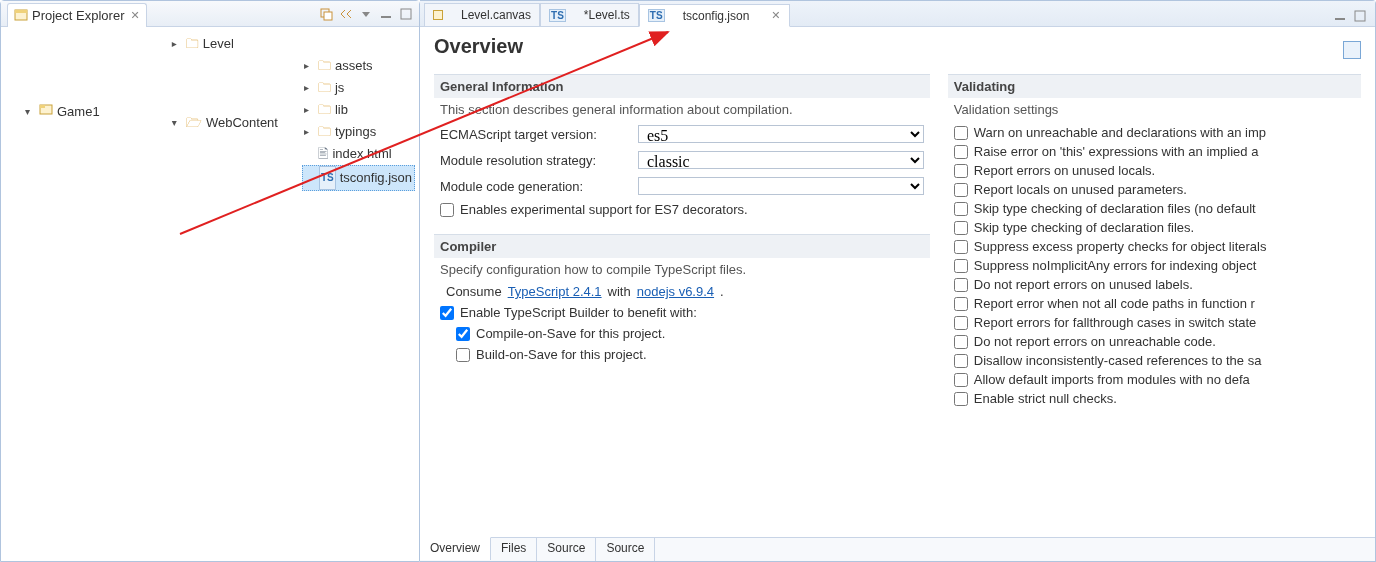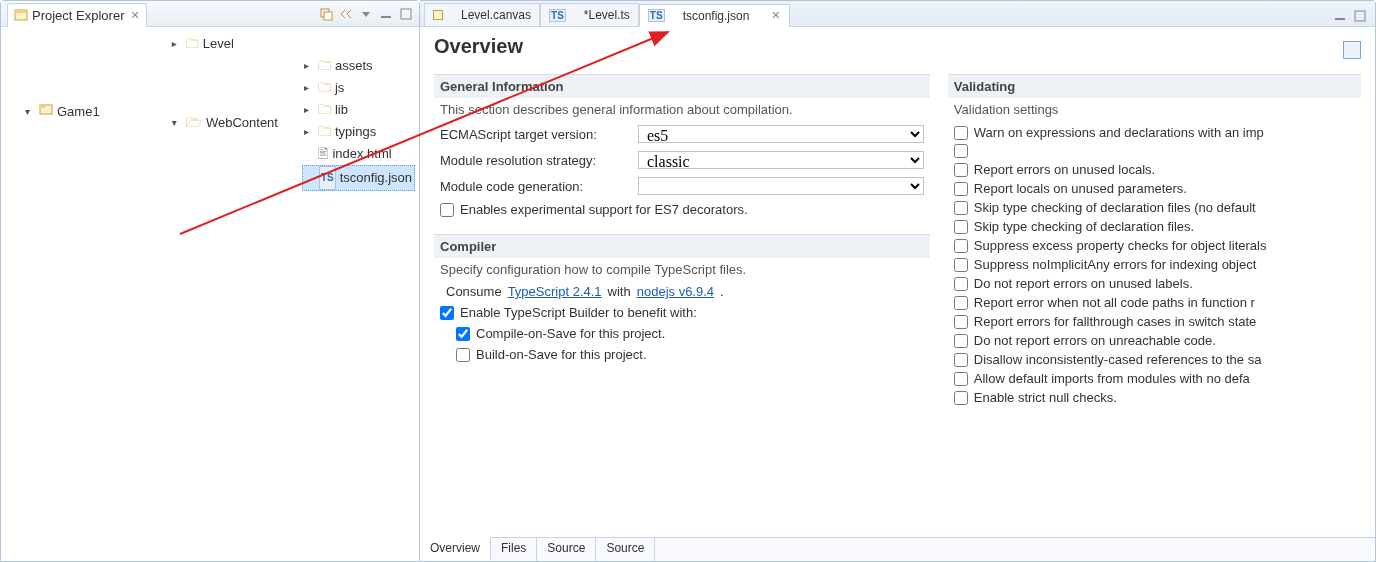--- a/index.html
+++ b/index.html
@@ -381,7 +381,7 @@
               <div class="validating-list" id="validating-list">
                   <div class="check-row">
                     <input type="checkbox" style="">
-                    <span>Warn on expressions and declarations with an imp</span>
+                    <span>Warn on unreachable and declarations with an imp</span>
                   </div>
                   <div class="check-row">
                     <input type="checkbox" style="">

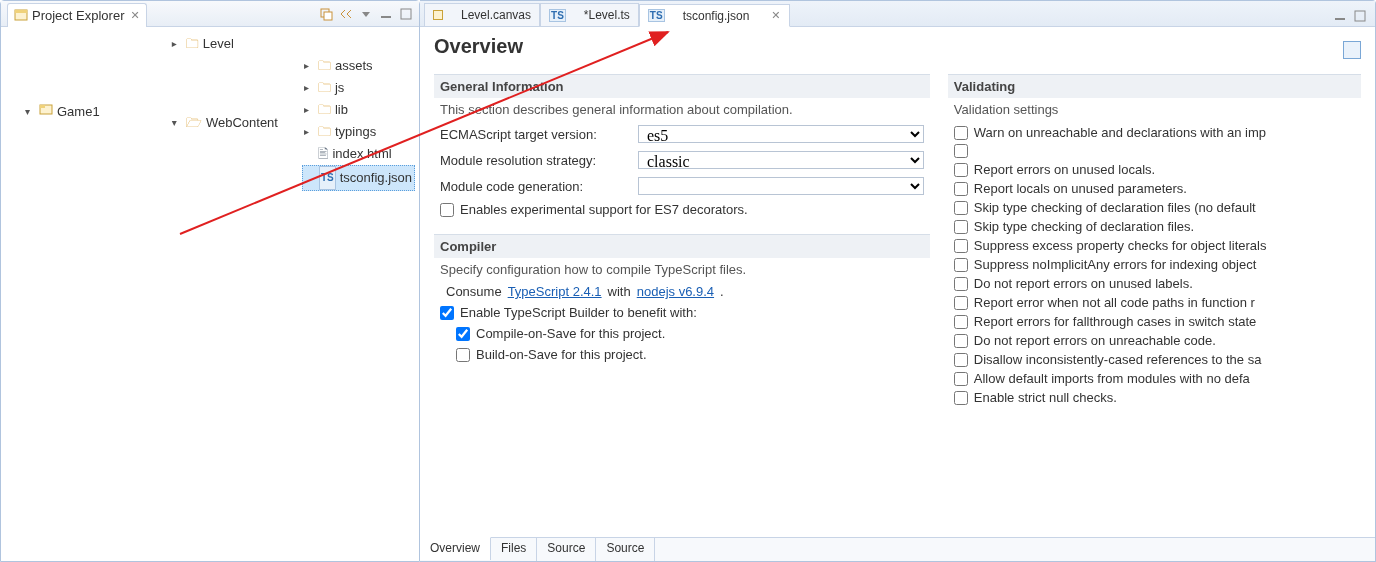--- a/index.html
+++ b/index.html
@@ -385,6 +385,7 @@
                   </div>
                   <div class="check-row">
                     <input type="checkbox" style="">
+                    <span>Raise error on 'this' expressions with an implied a</span>
                   </div>
                   <div class="check-row">
                     <input type="checkbox" style="">

